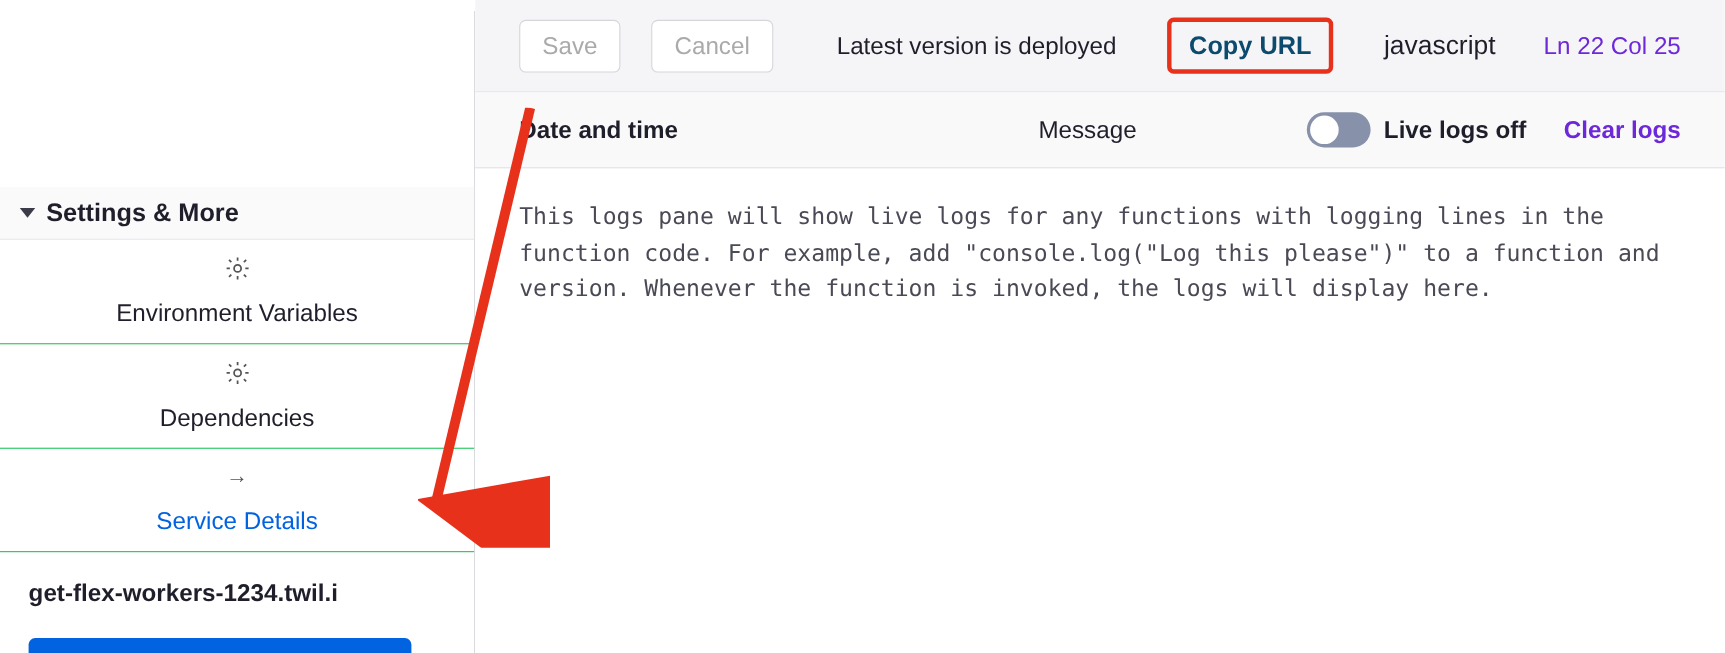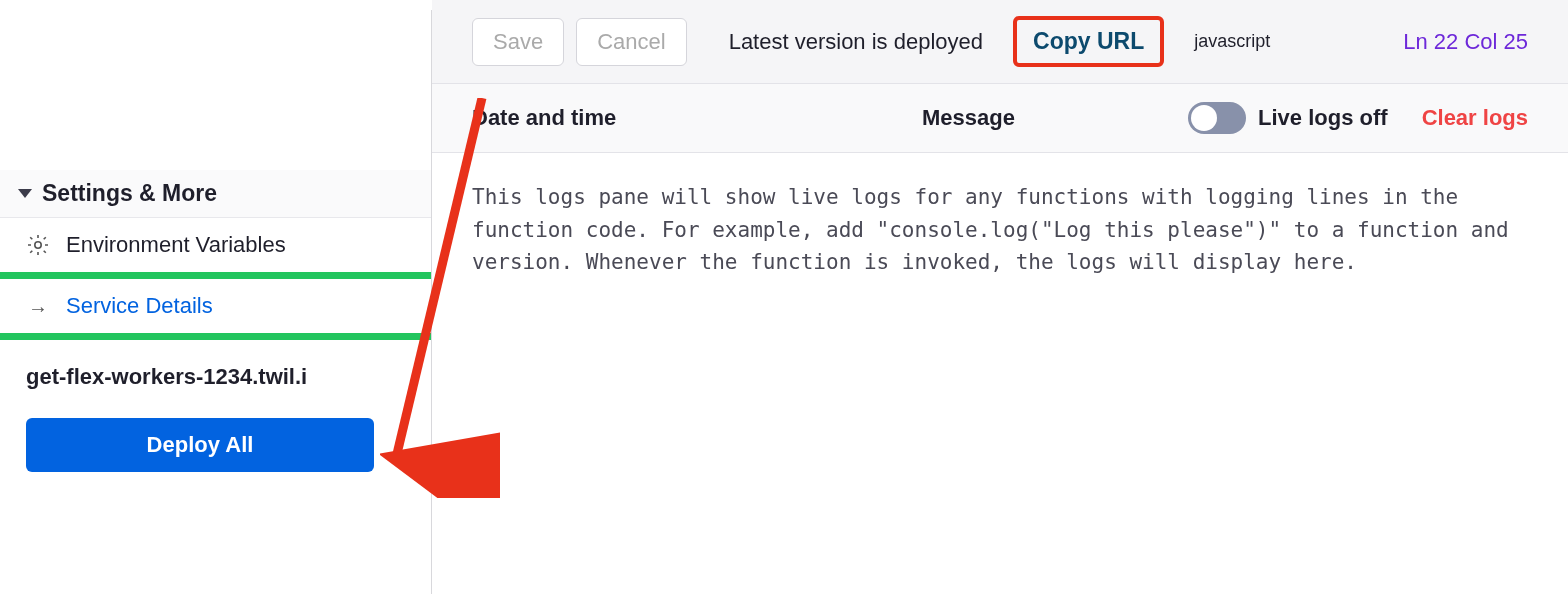--- a/index.html
+++ b/index.html
@@ -91,7 +91,7 @@
     .toolbar {
       display: flex;
       align-items: center;
-      gap: 12px;
+      gap: 28px;
       padding: 16px 40px;
       background: #f5f5f7;
       border-bottom: 1px solid #e3e3e8;

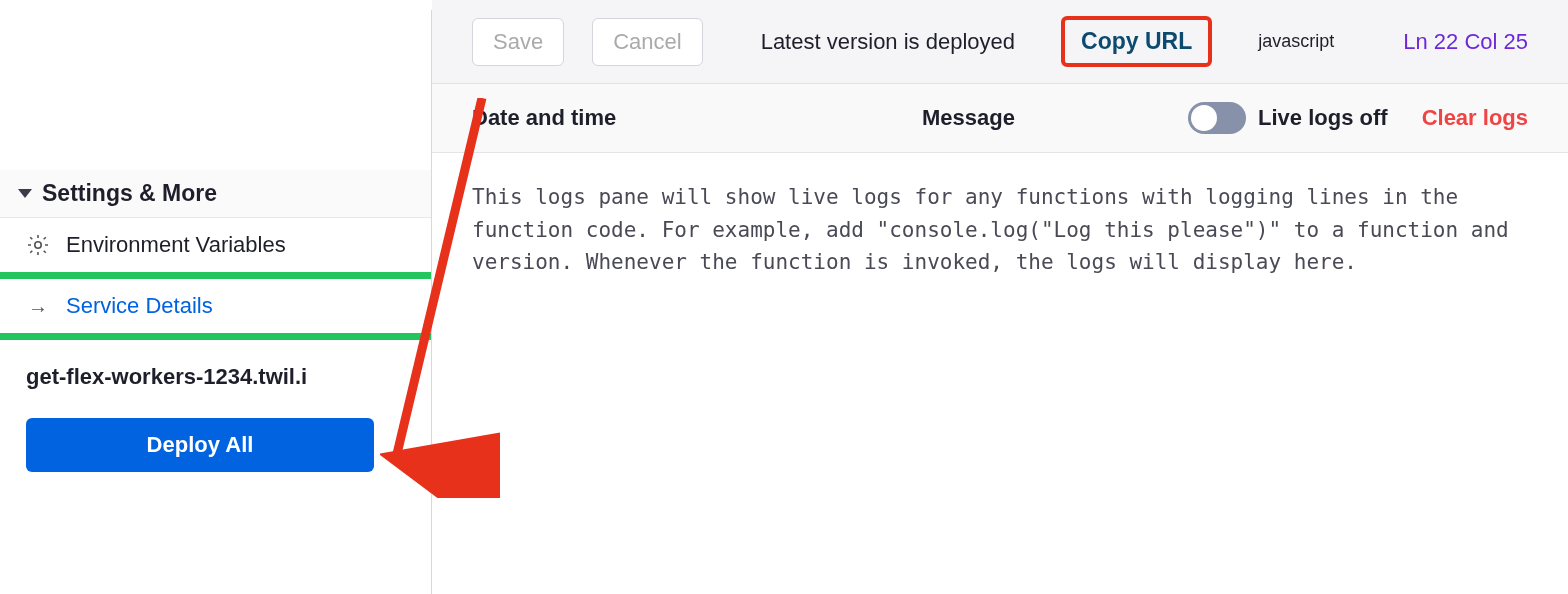--- a/index.html
+++ b/index.html
@@ -116,7 +116,7 @@
       cursor: pointer;
       margin-left: 18px;
     }
-    .lang-label { font-size: 18px; color: #1f1f2b; margin-left: 18px; }
+    .lang-label { font-size: 24px; color: #1f1f2b; margin-left: 18px; }
     .ln-col { font-size: 22px; color: #6d28d9; margin-left: auto; }
     .log-header {
       display: flex;

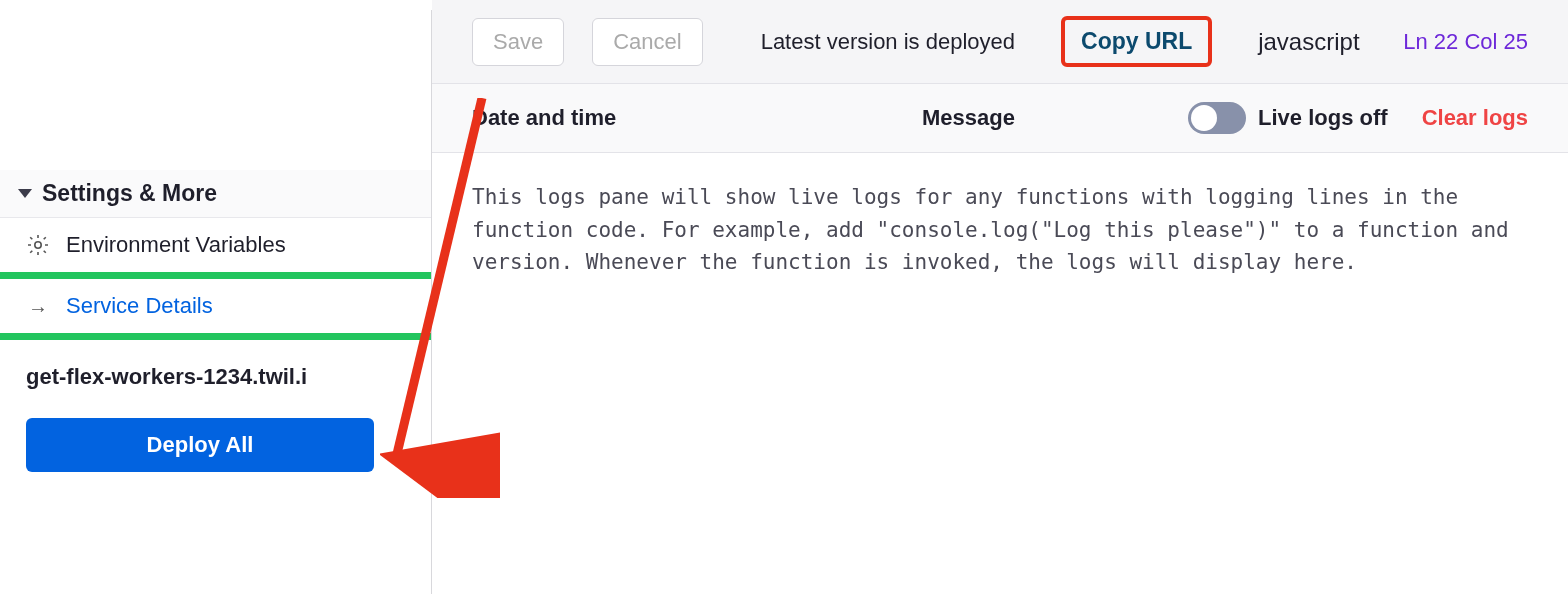--- a/index.html
+++ b/index.html
@@ -130,7 +130,7 @@
       color: #1f1f2b;
     }
     .log-col-date { flex: 0 0 420px; font-weight: 700; }
-    .log-col-msg { flex: 0 0 180px; font-weight: 700; }
+    .log-col-msg { flex: 0 0 180px; font-weight: 400; margin-left: 22px; }
     .toggle-wrap { display: flex; align-items: center; gap: 12px; margin-left: auto; justify-content: center; }
     .toggle {
       width: 58px; height: 32px; border-radius: 16px; background: #8891aa; position: relative; cursor: pointer;

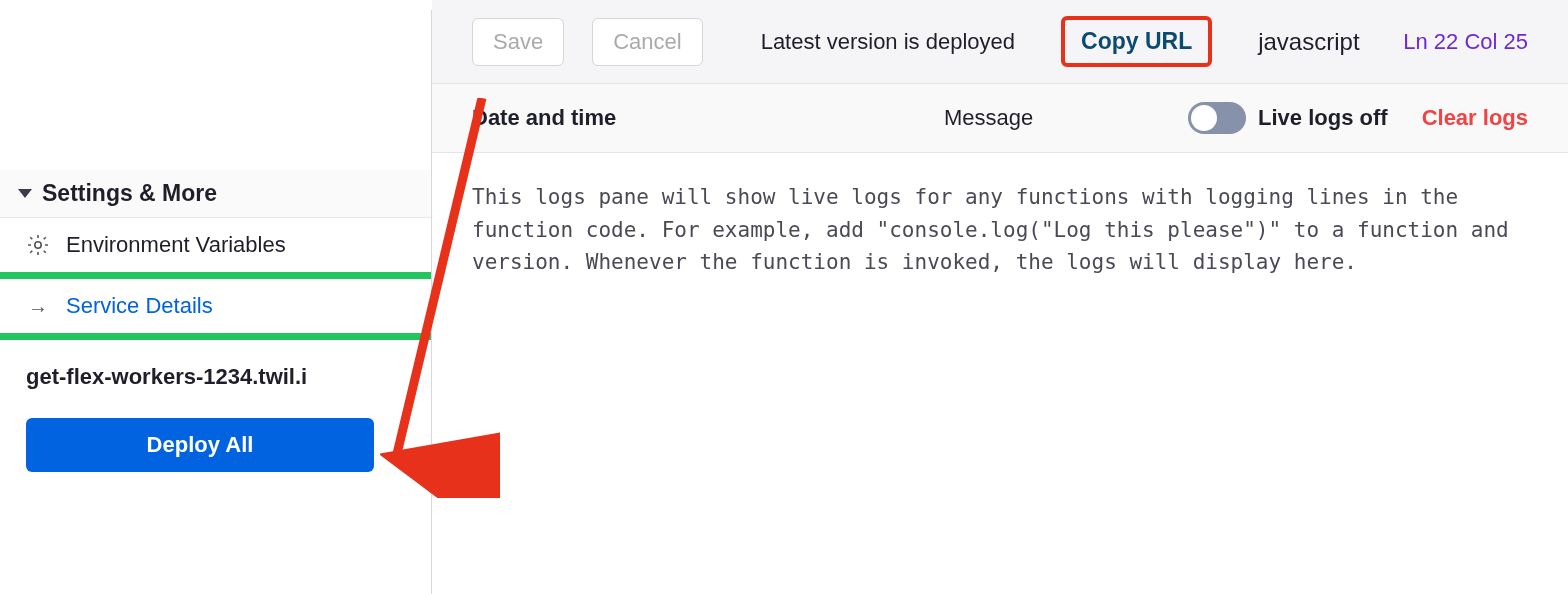--- a/index.html
+++ b/index.html
@@ -139,7 +139,7 @@
       position: absolute; left: 3px; top: 3px; width: 26px; height: 26px; border-radius: 50%; background: #fff;
     }
     .live-label { font-weight: 700; font-size: 22px; }
-    .clear-logs { color: #ef4444; font-weight: 700; font-size: 22px; margin-left: 22px; cursor: pointer; }
+    .clear-logs { color: #6d28d9; font-weight: 700; font-size: 22px; margin-left: 22px; cursor: pointer; }
     .log-body {
       padding: 28px 40px;
       font-family: ui-monospace, Menlo, Consolas, monospace;

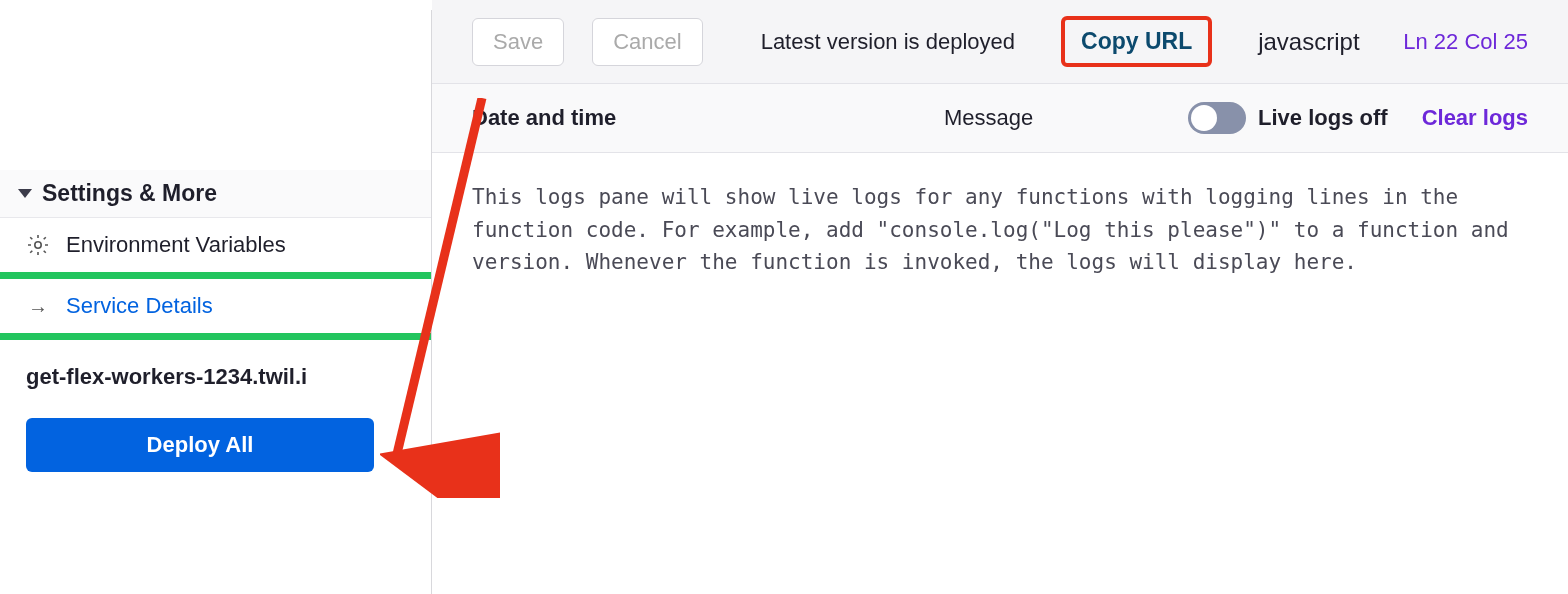--- a/index.html
+++ b/index.html
@@ -54,8 +54,9 @@
       padding: 14px 26px;
       font-size: 22px;
       color: #1f1f2b;
-      border-bottom: 7px solid #22c55e;
-      cursor: pointer;
+      border-bottom: 1px solid #22c55e;
+      cursor: pointer;
+      flex-direction: column;
     }
     .nav-item.link { color: #0263e0; }
     .gear-icon svg { width: 24px; height: 24px; display: block; }

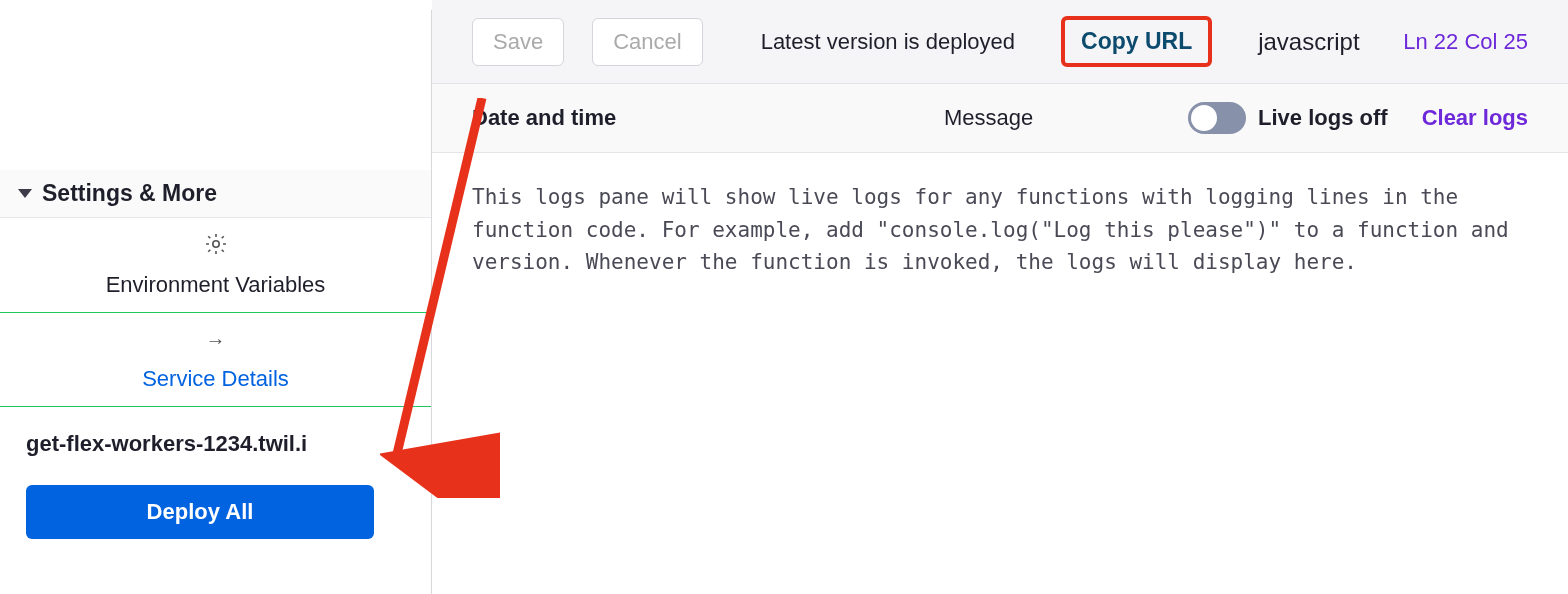--- a/index.html
+++ b/index.html
@@ -176,6 +176,15 @@
           </svg>
       </span>
       <span>Environment Variables</span>
+    </div>
+    <div class="nav-item">
+      <span class="gear-icon">
+        <svg viewBox="0 0 24 24" fill="none" stroke="#555" stroke-width="1.6">
+            <circle cx="12" cy="12" r="3.2"></circle>
+            <path d="M12 2v3M12 19v3M4.2 4.2l2.1 2.1M17.7 17.7l2.1 2.1M2 12h3M19 12h3M4.2 19.8l2.1-2.1M17.7 6.3l2.1-2.1"></path>
+          </svg>
+      </span>
+      <span>Dependencies</span>
     </div>
     <div class="nav-item link">
       <span class="arrow-icon">→</span>

